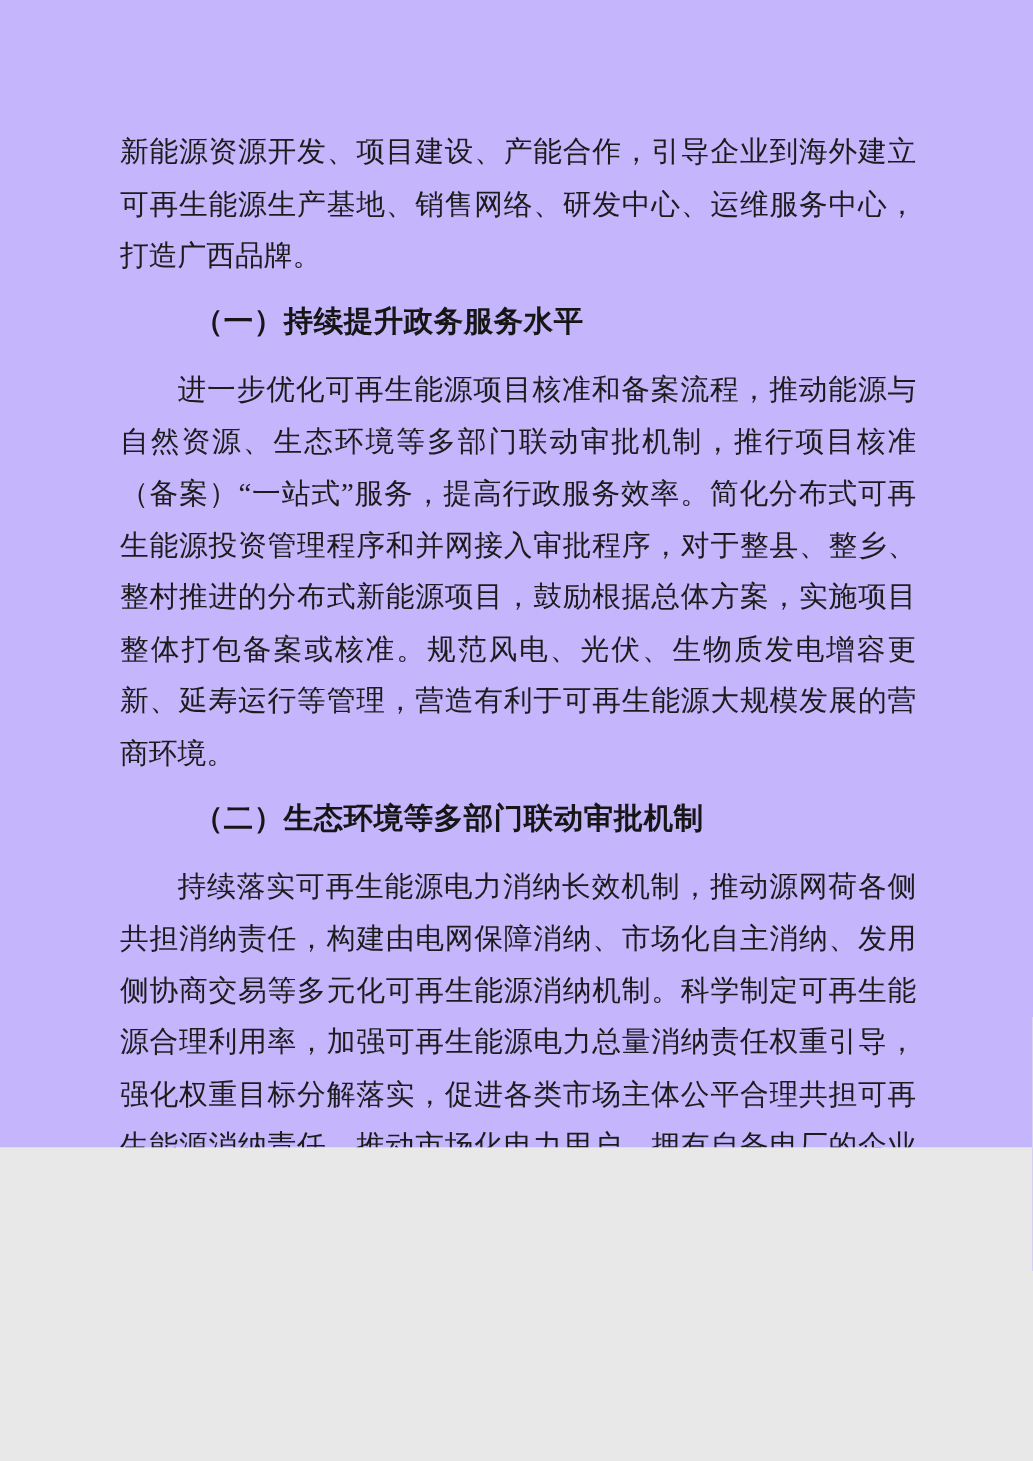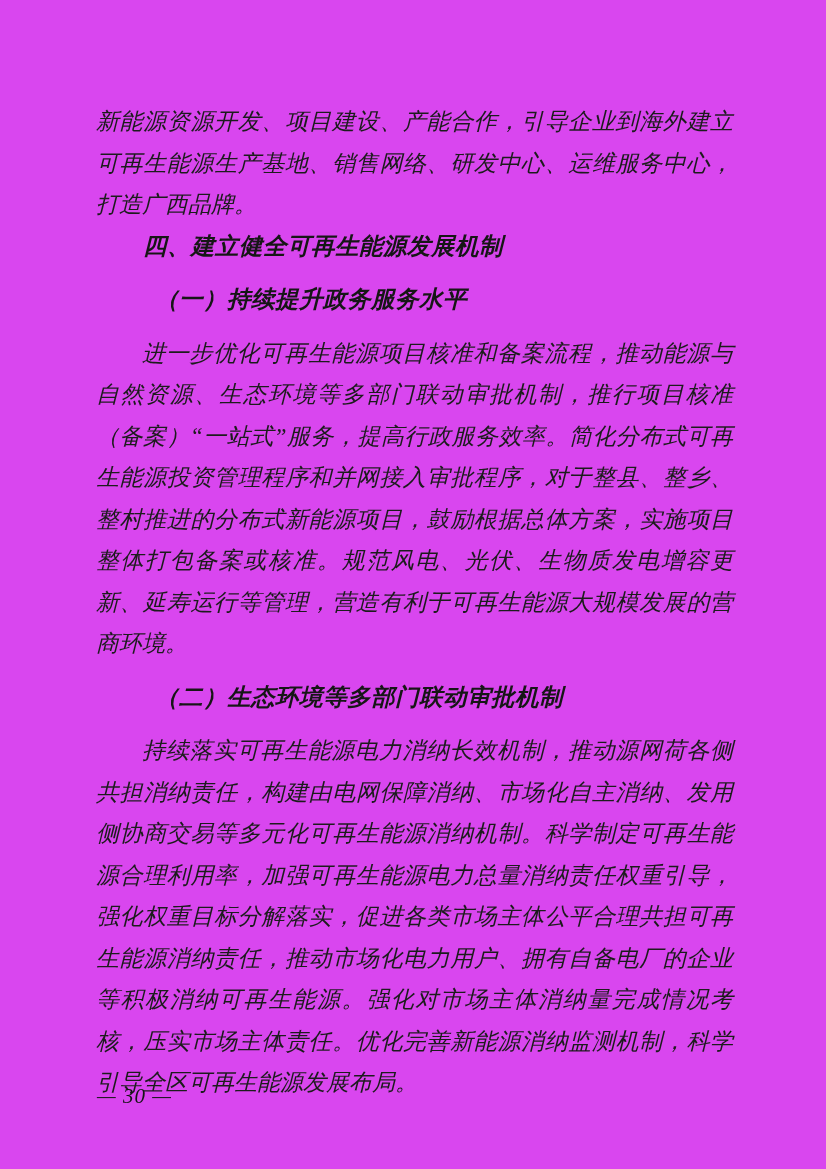--- a/index.html
+++ b/index.html
@@ -10,11 +10,10 @@
   .page {
     position: relative;
     width: 826px;
-    height: 1169px;
+    height: 918px;
     margin: 0 auto;
-    background: #d946ef;
+    background: #c4b5fd;
     overflow: hidden;
-    font-style: italic;
   }
   .content {
     position: absolute;

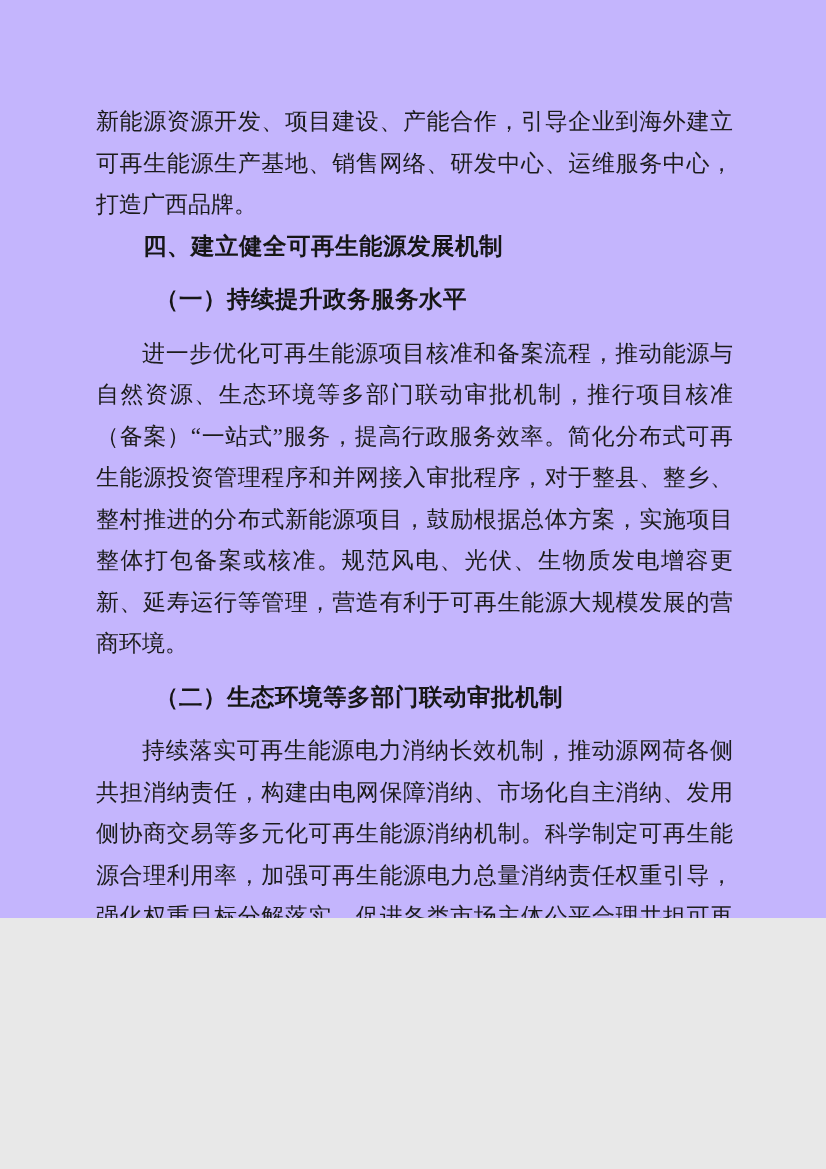--- a/index.html
+++ b/index.html
@@ -69,7 +69,6 @@
 <div class="page">
   <div class="content">
     <p class="para no-indent">新能源资源开发、项目建设、产能合作，引导企业到海外建立可再生能源生产基地、销售网络、研发中心、运维服务中心，打造广西品牌。</p>
-    <div class="heading-l1">四、建立健全可再生能源发展机制</div>
     <div class="heading-l2">（一）持续提升政务服务水平</div>
     <p class="para">进一步优化可再生能源项目核准和备案流程，推动能源与自然资源、生态环境等多部门联动审批机制，推行项目核准（备案）“一站式”服务，提高行政服务效率。简化分布式可再生能源投资管理程序和并网接入审批程序，对于整县、整乡、整村推进的分布式新能源项目，鼓励根据总体方案，实施项目整体打包备案或核准。规范风电、光伏、生物质发电增容更新、延寿运行等管理，营造有利于可再生能源大规模发展的营商环境。</p>
     <div class="heading-l2">（二）生态环境等多部门联动审批机制</div>

